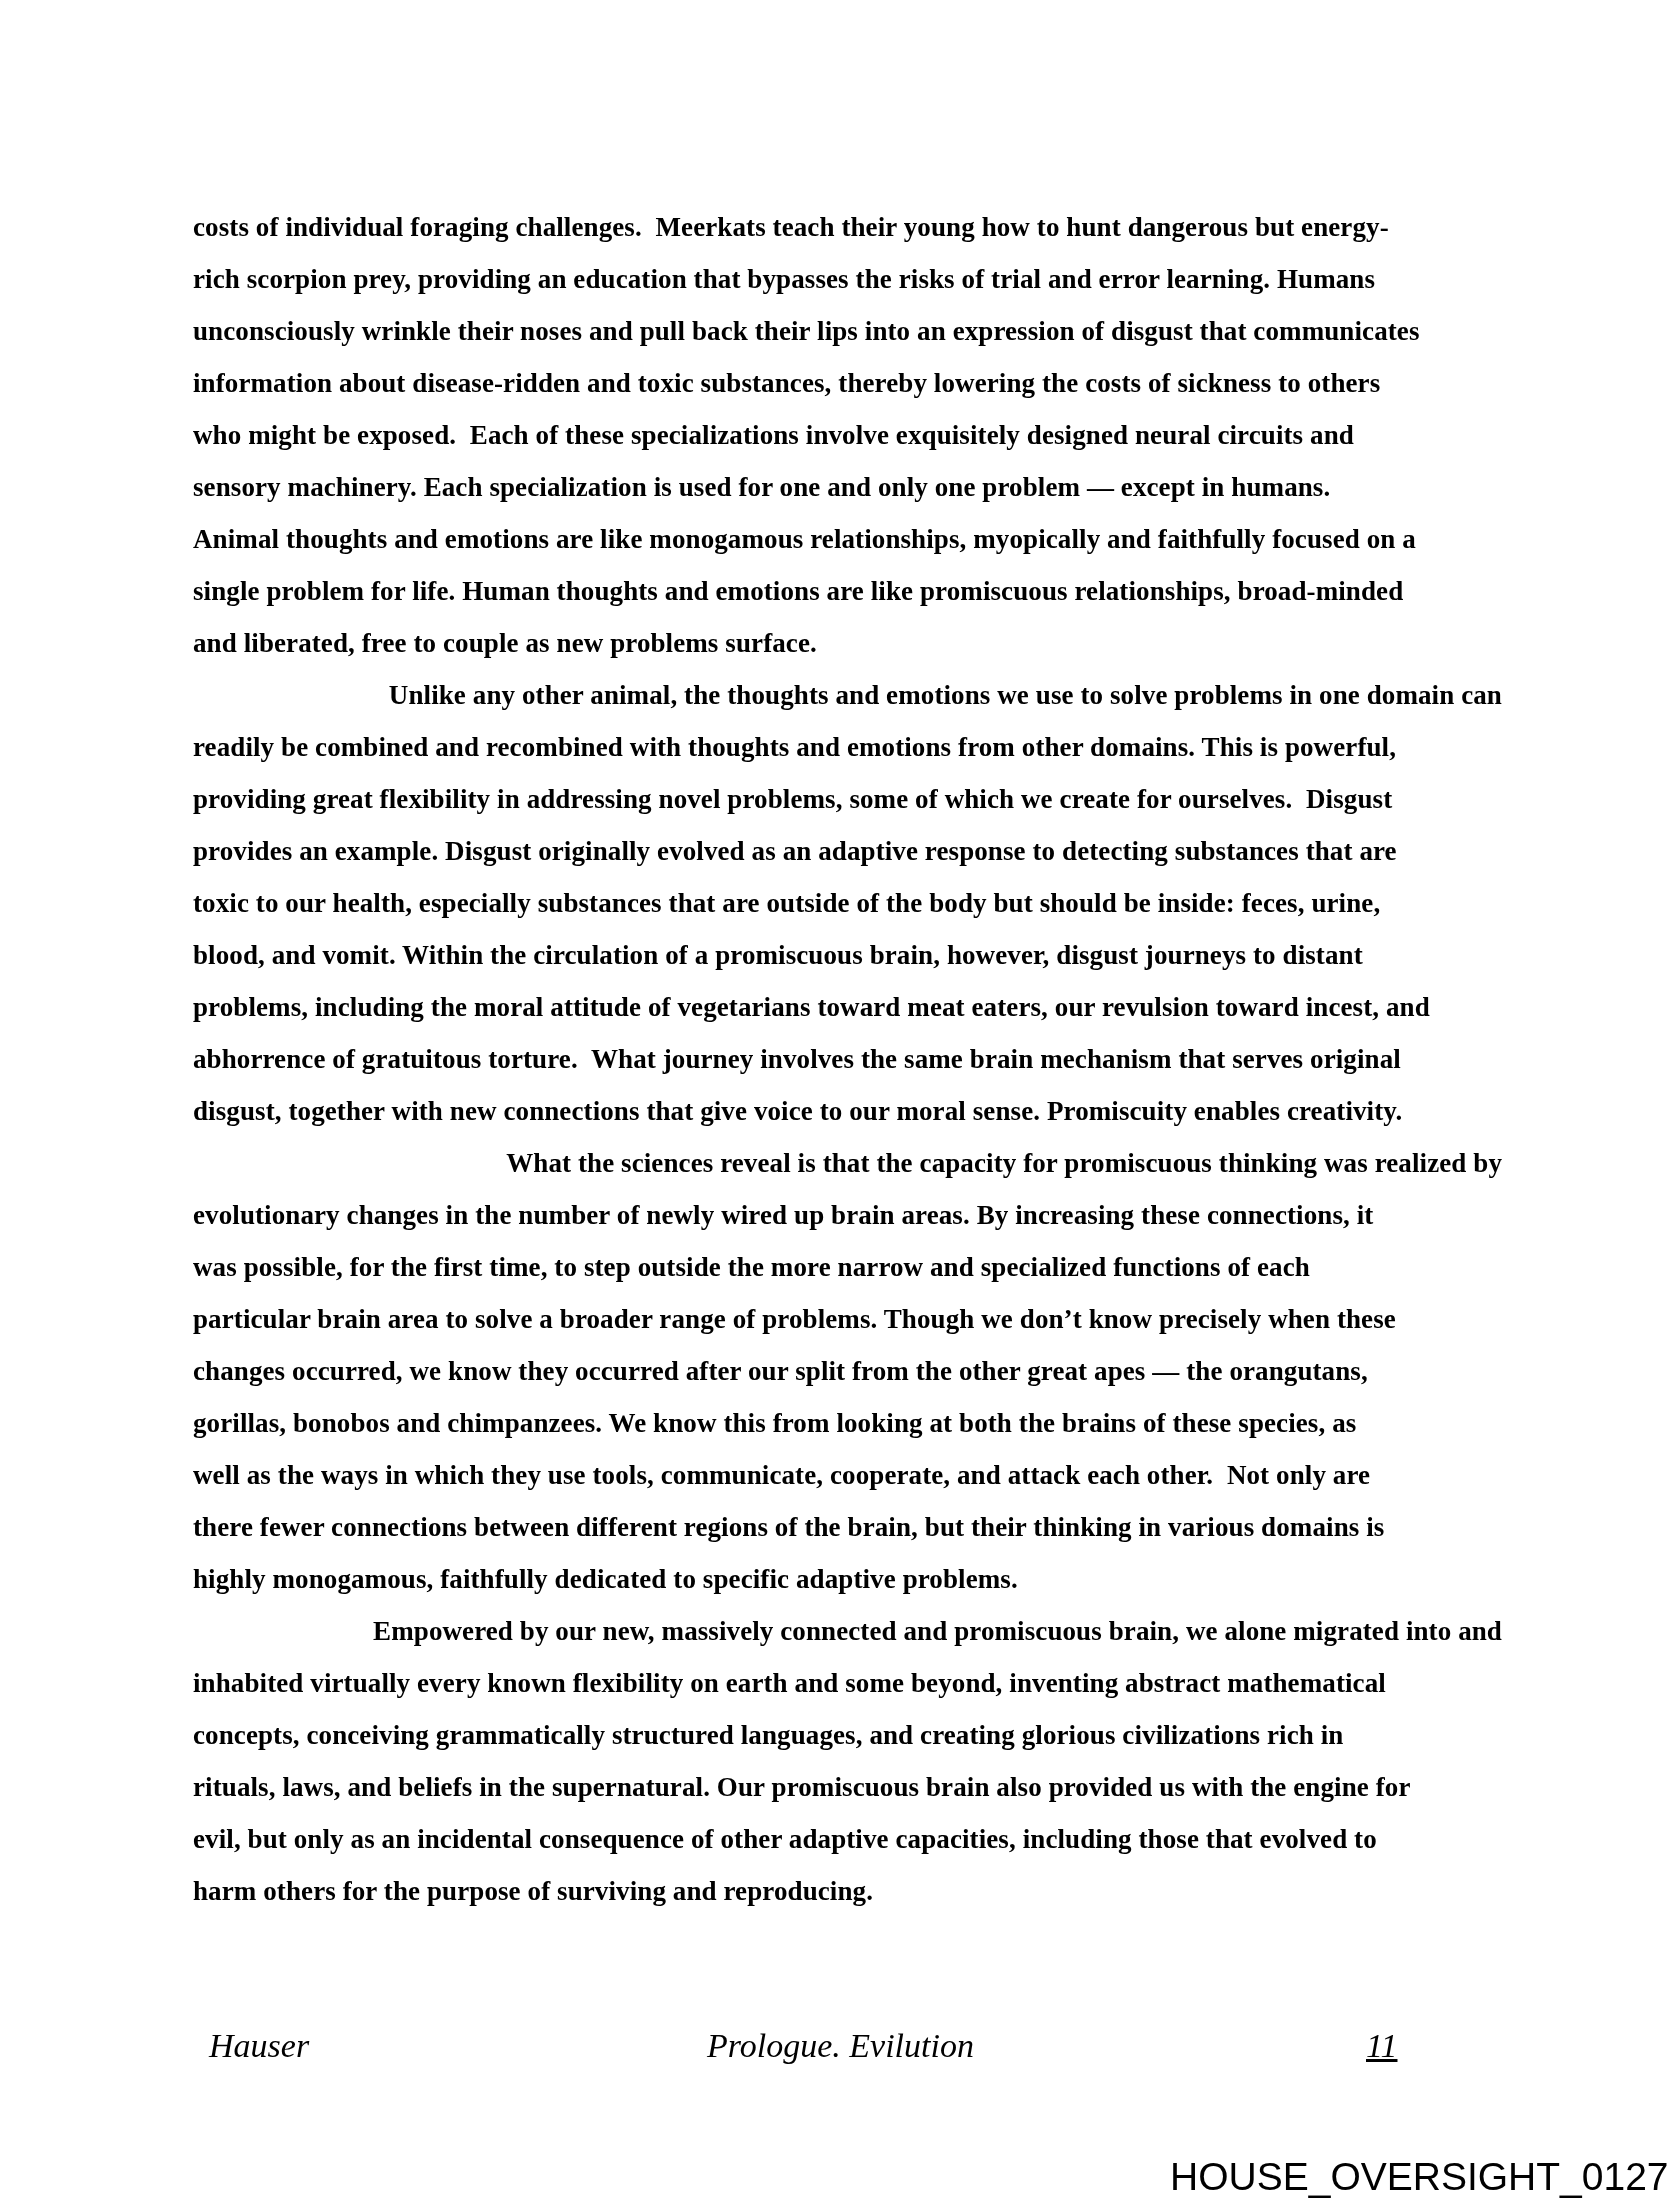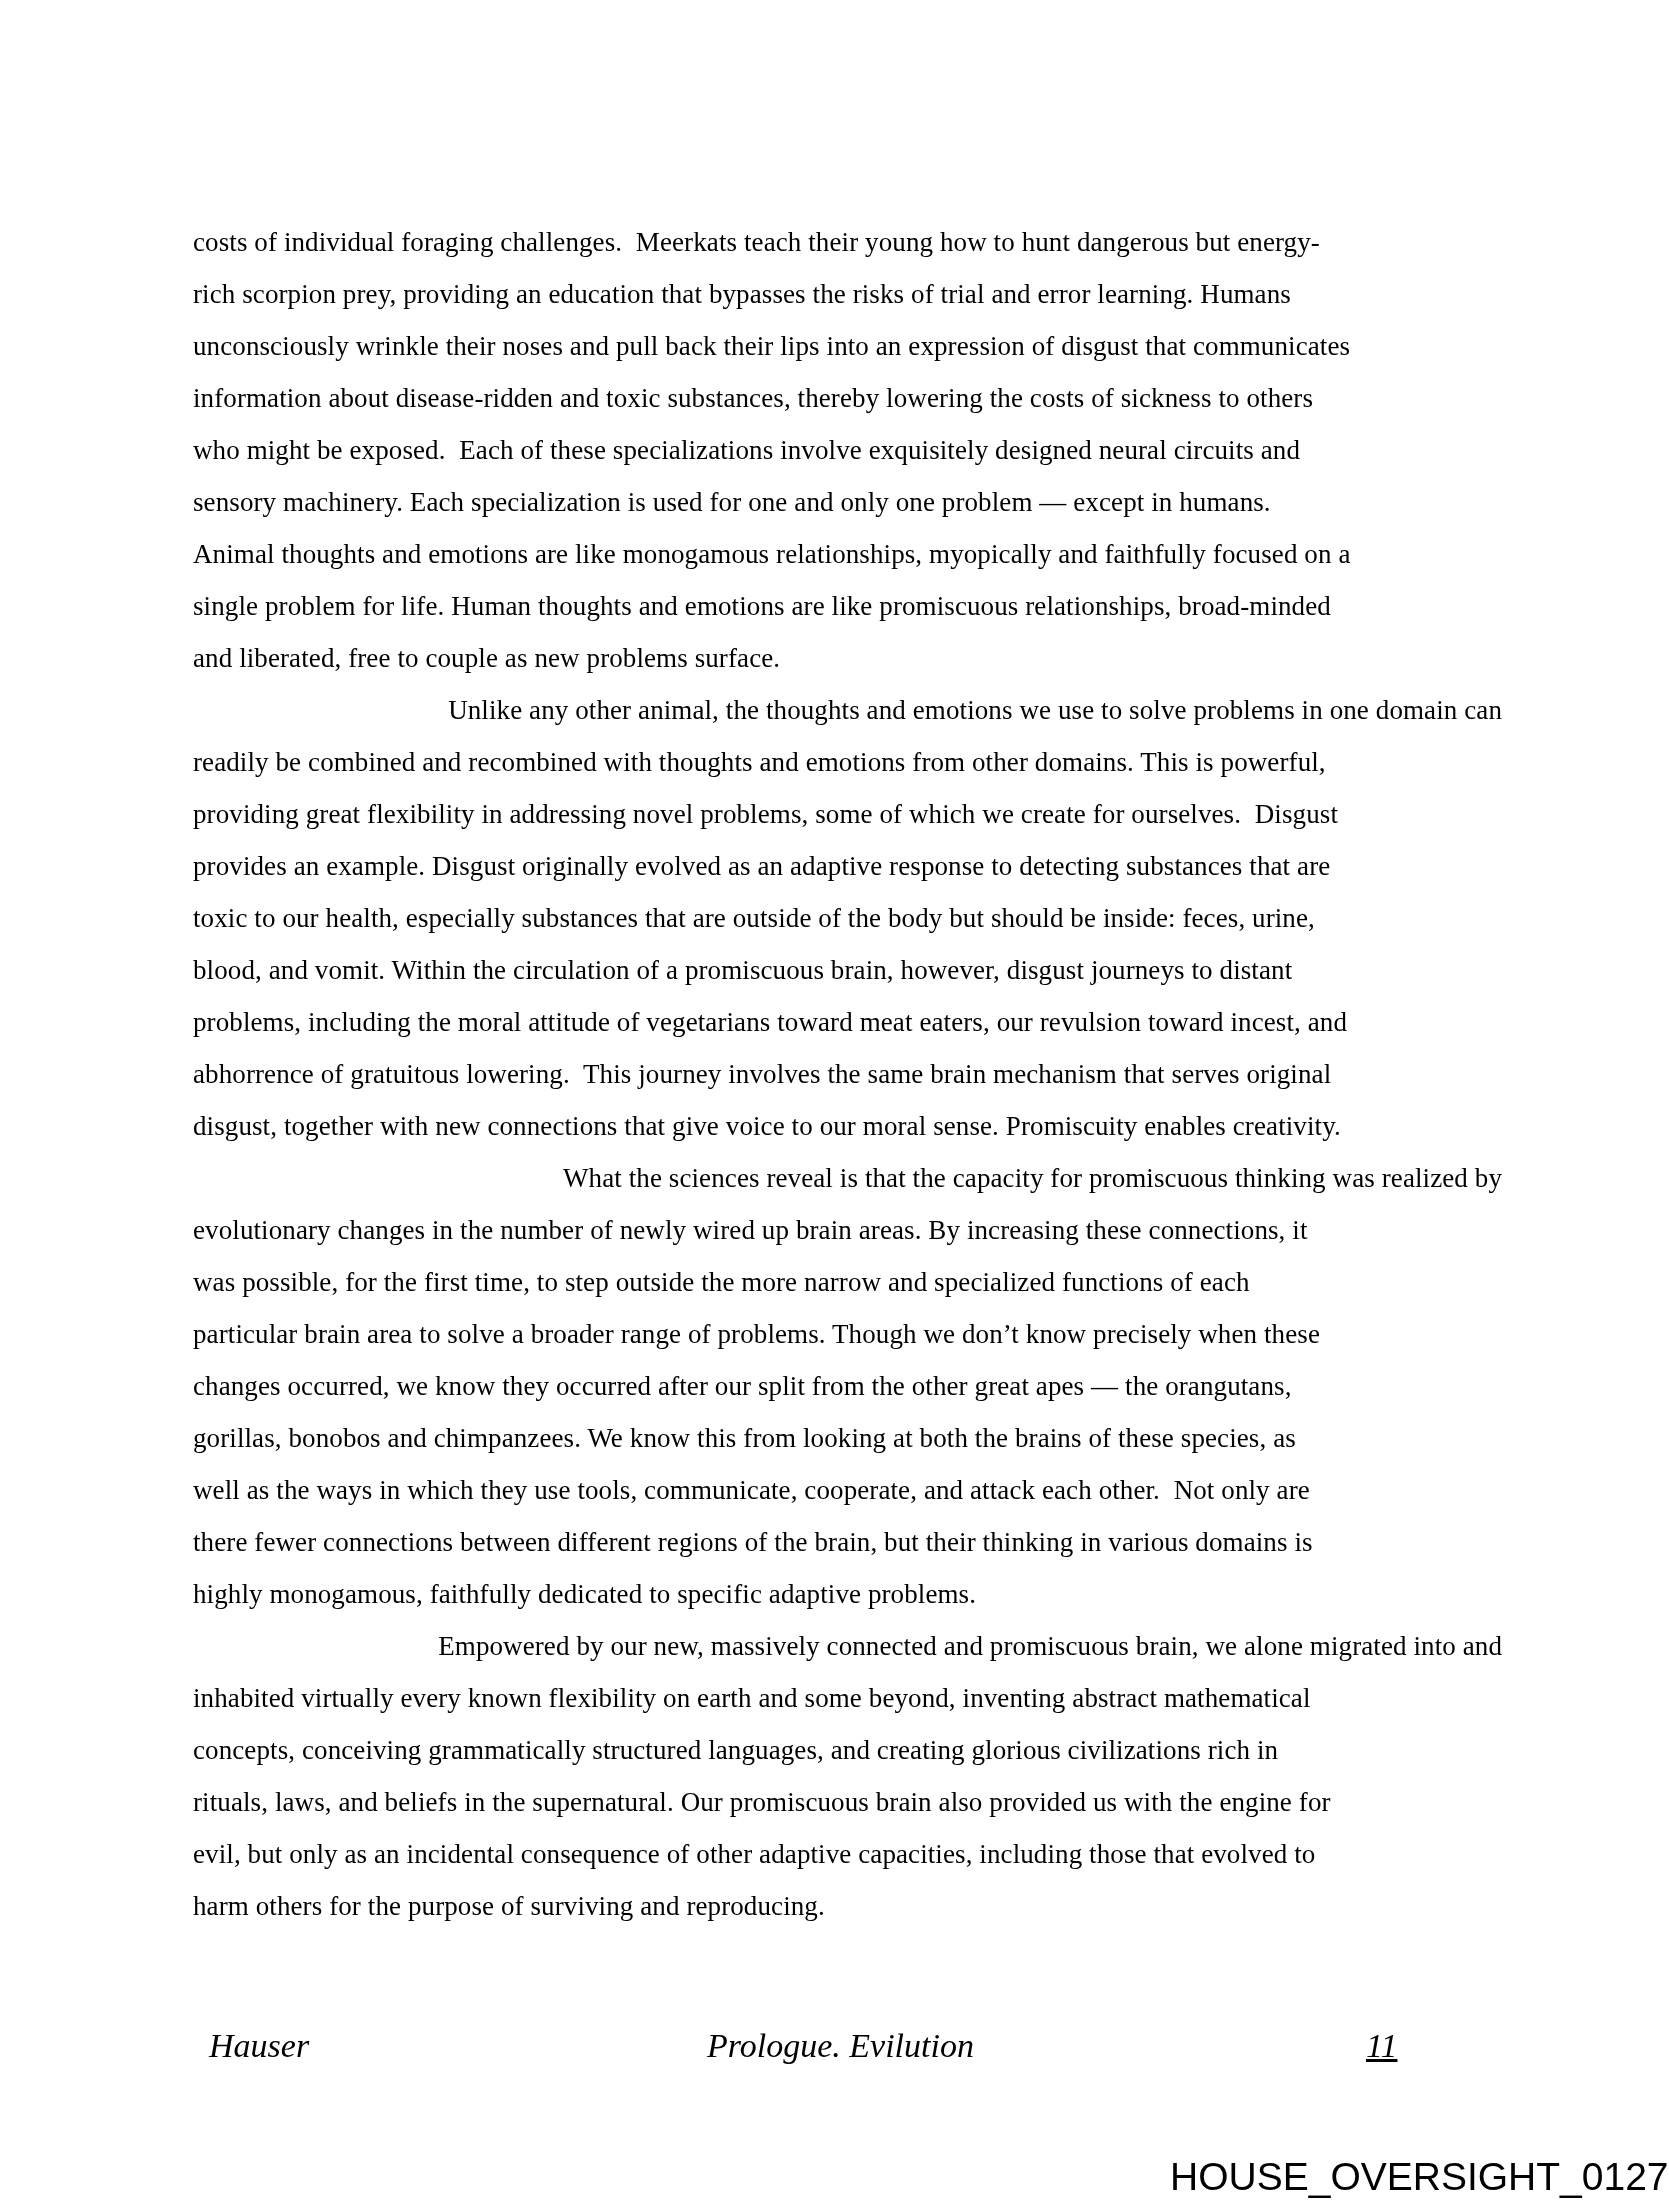--- a/index.html
+++ b/index.html
@@ -19,8 +19,9 @@
   .body-text {
     position: absolute;
     left: 193px;
-    top: 216px;
+    top: 201px;
     width: 1309px;
+    font-weight: bold;
   }
   .line {
     height: 52px;

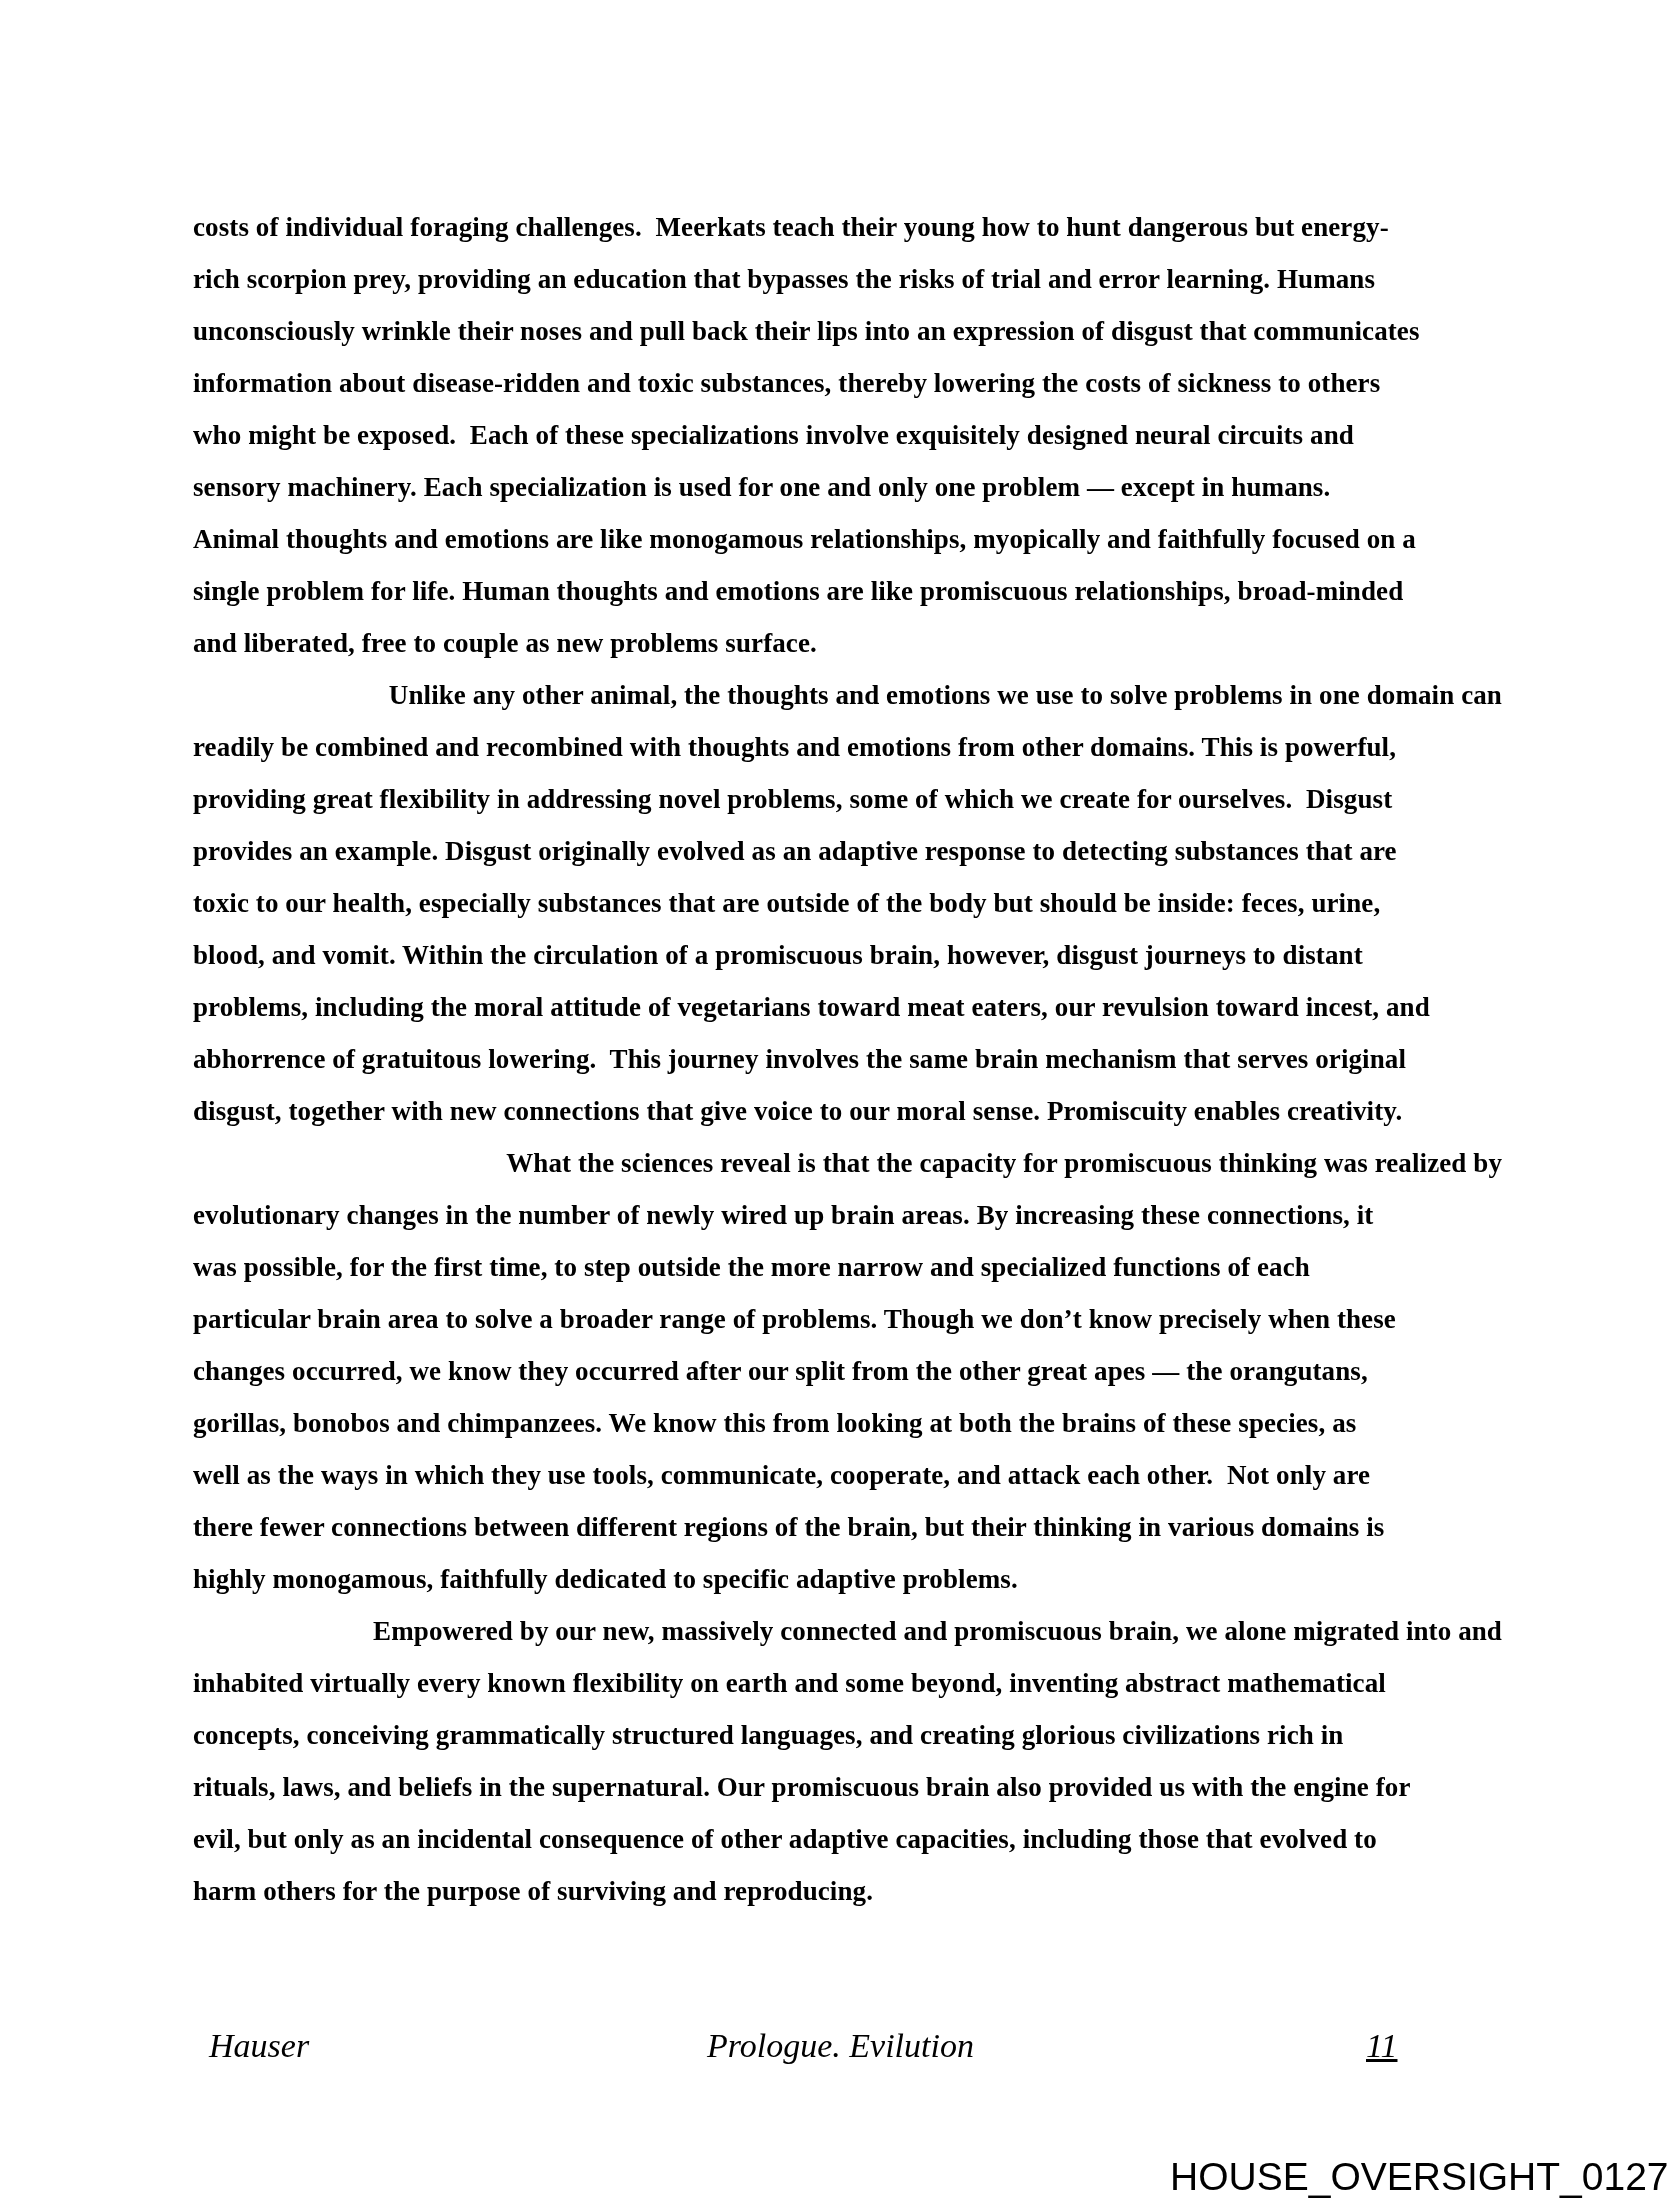--- a/index.html
+++ b/index.html
@@ -93,7 +93,7 @@
       <div class="line">toxic to our health, especially substances that are outside of the body but should be inside: feces, urine,</div>
       <div class="line">blood, and vomit. Within the circulation of a promiscuous brain, however, disgust journeys to distant</div>
       <div class="line">problems, including the moral attitude of vegetarians toward meat eaters, our revulsion toward incest, and</div>
-      <div class="line">abhorrence of gratuitous lowering.  This journey involves the same brain mechanism that serves original</div>
+      <div class="line">abhorrence of gratuitous torture.  What journey involves the same brain mechanism that serves original</div>
       <div class="line">disgust, together with new connections that give voice to our moral sense. Promiscuity enables creativity.</div>
       <div class="line indent">What the sciences reveal is that the capacity for promiscuous thinking was realized by</div>
       <div class="line">evolutionary changes in the number of newly wired up brain areas. By increasing these connections, it</div>

